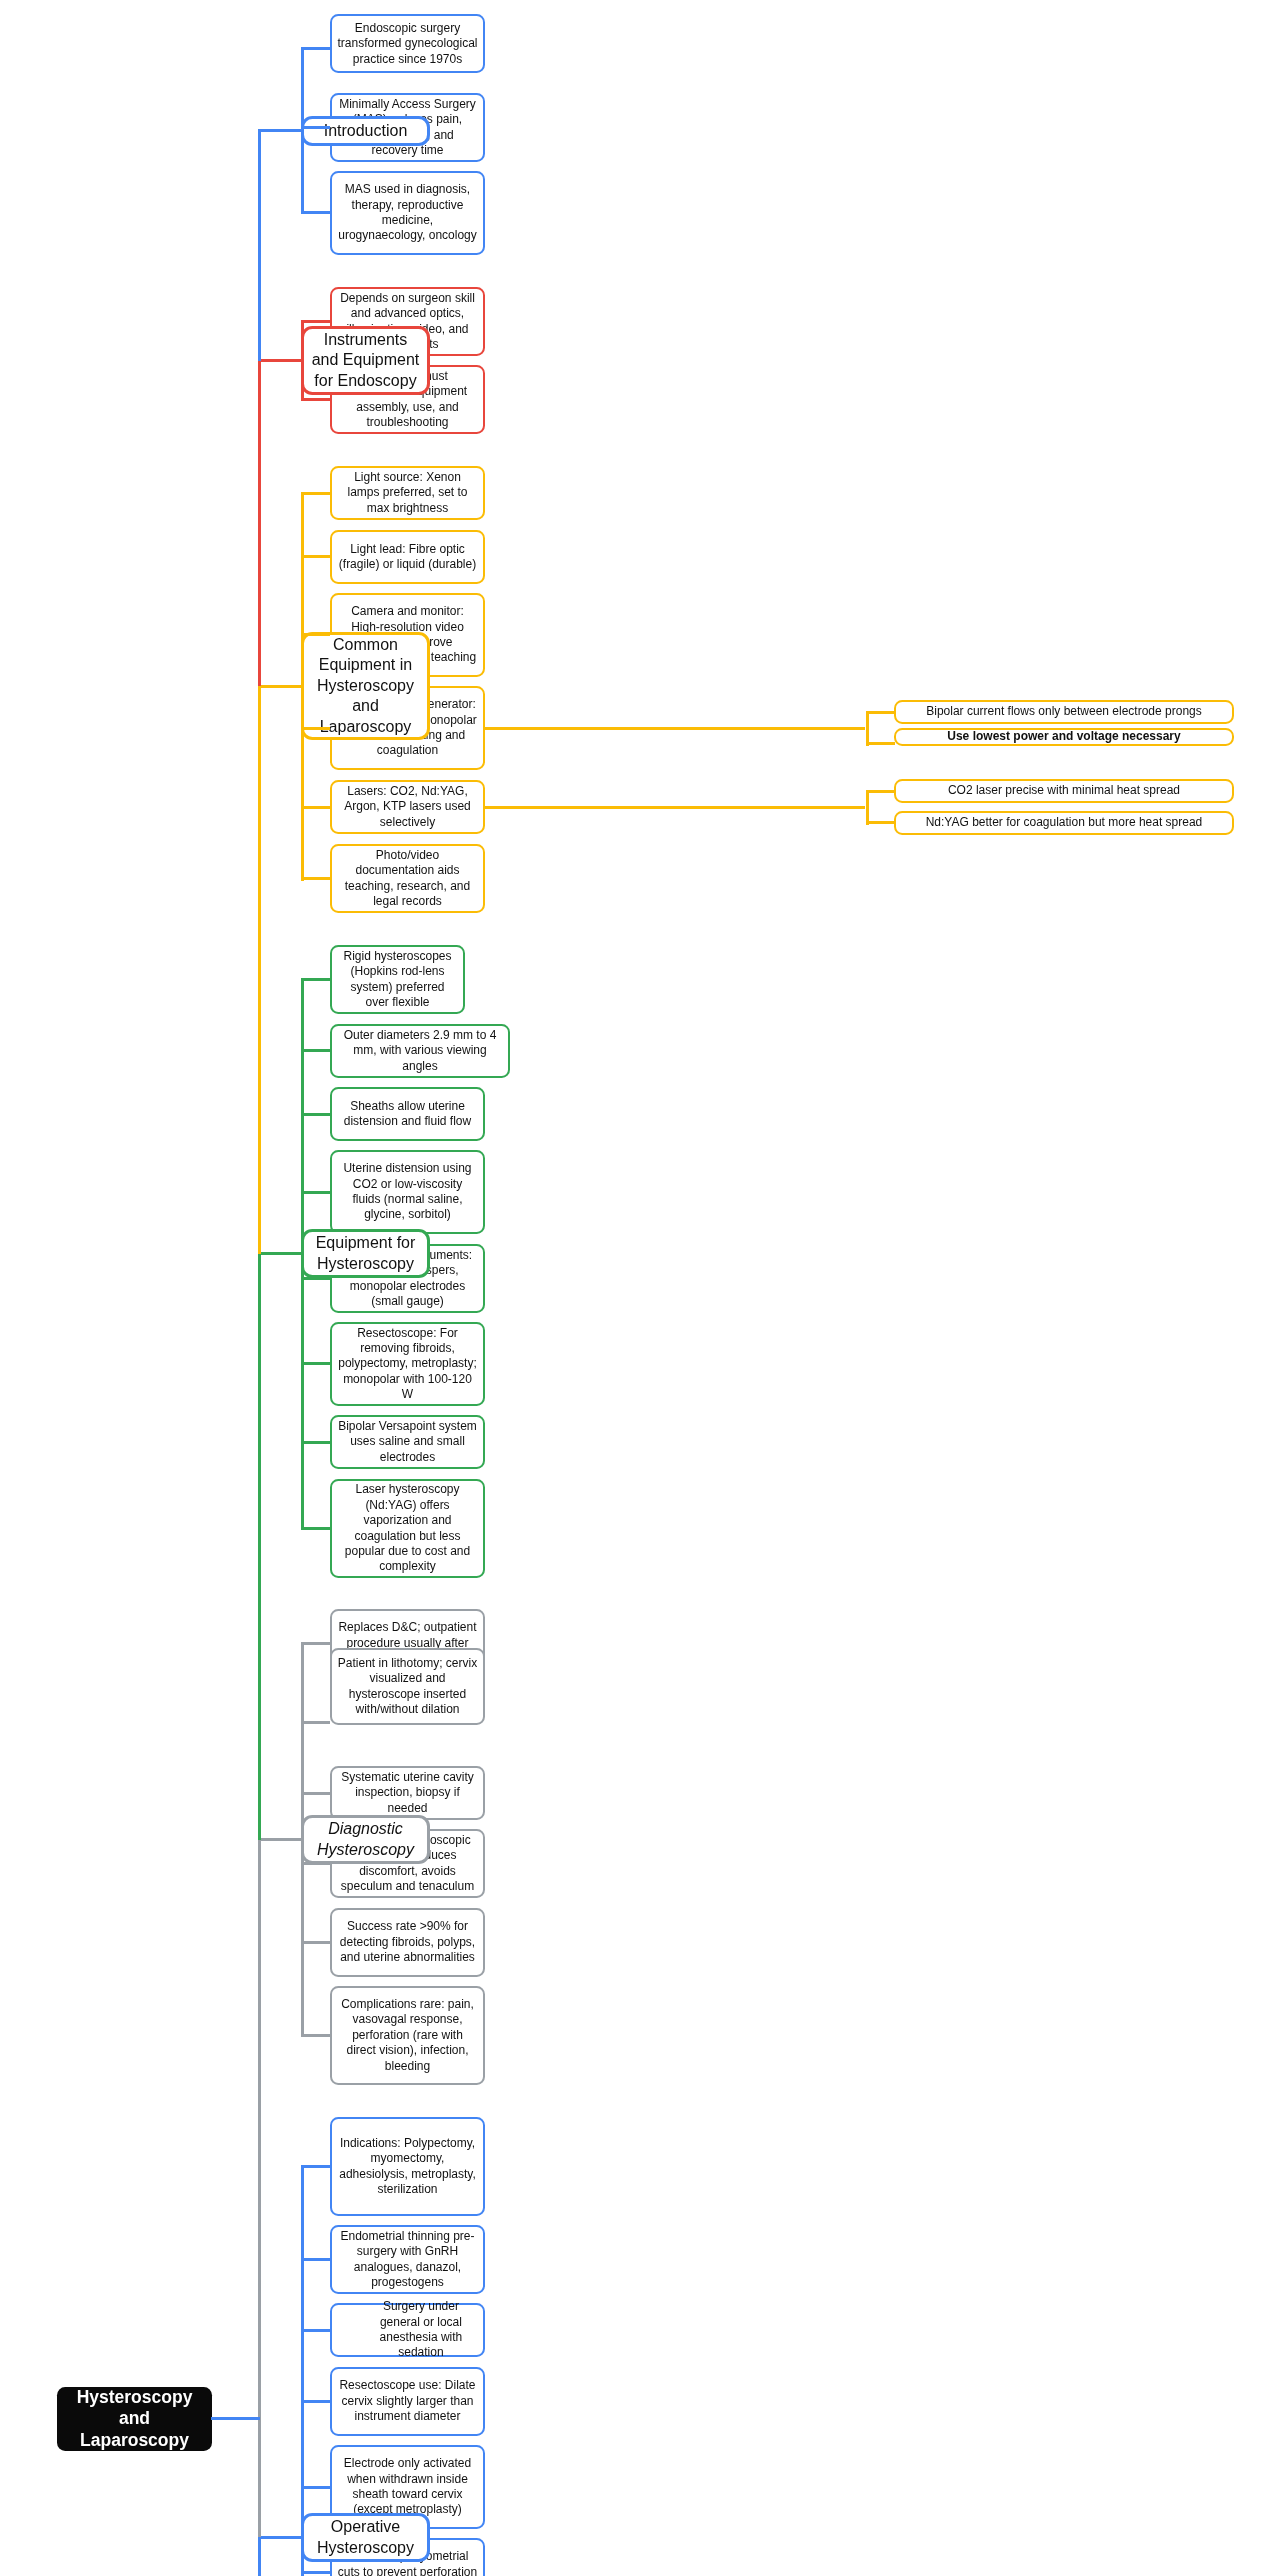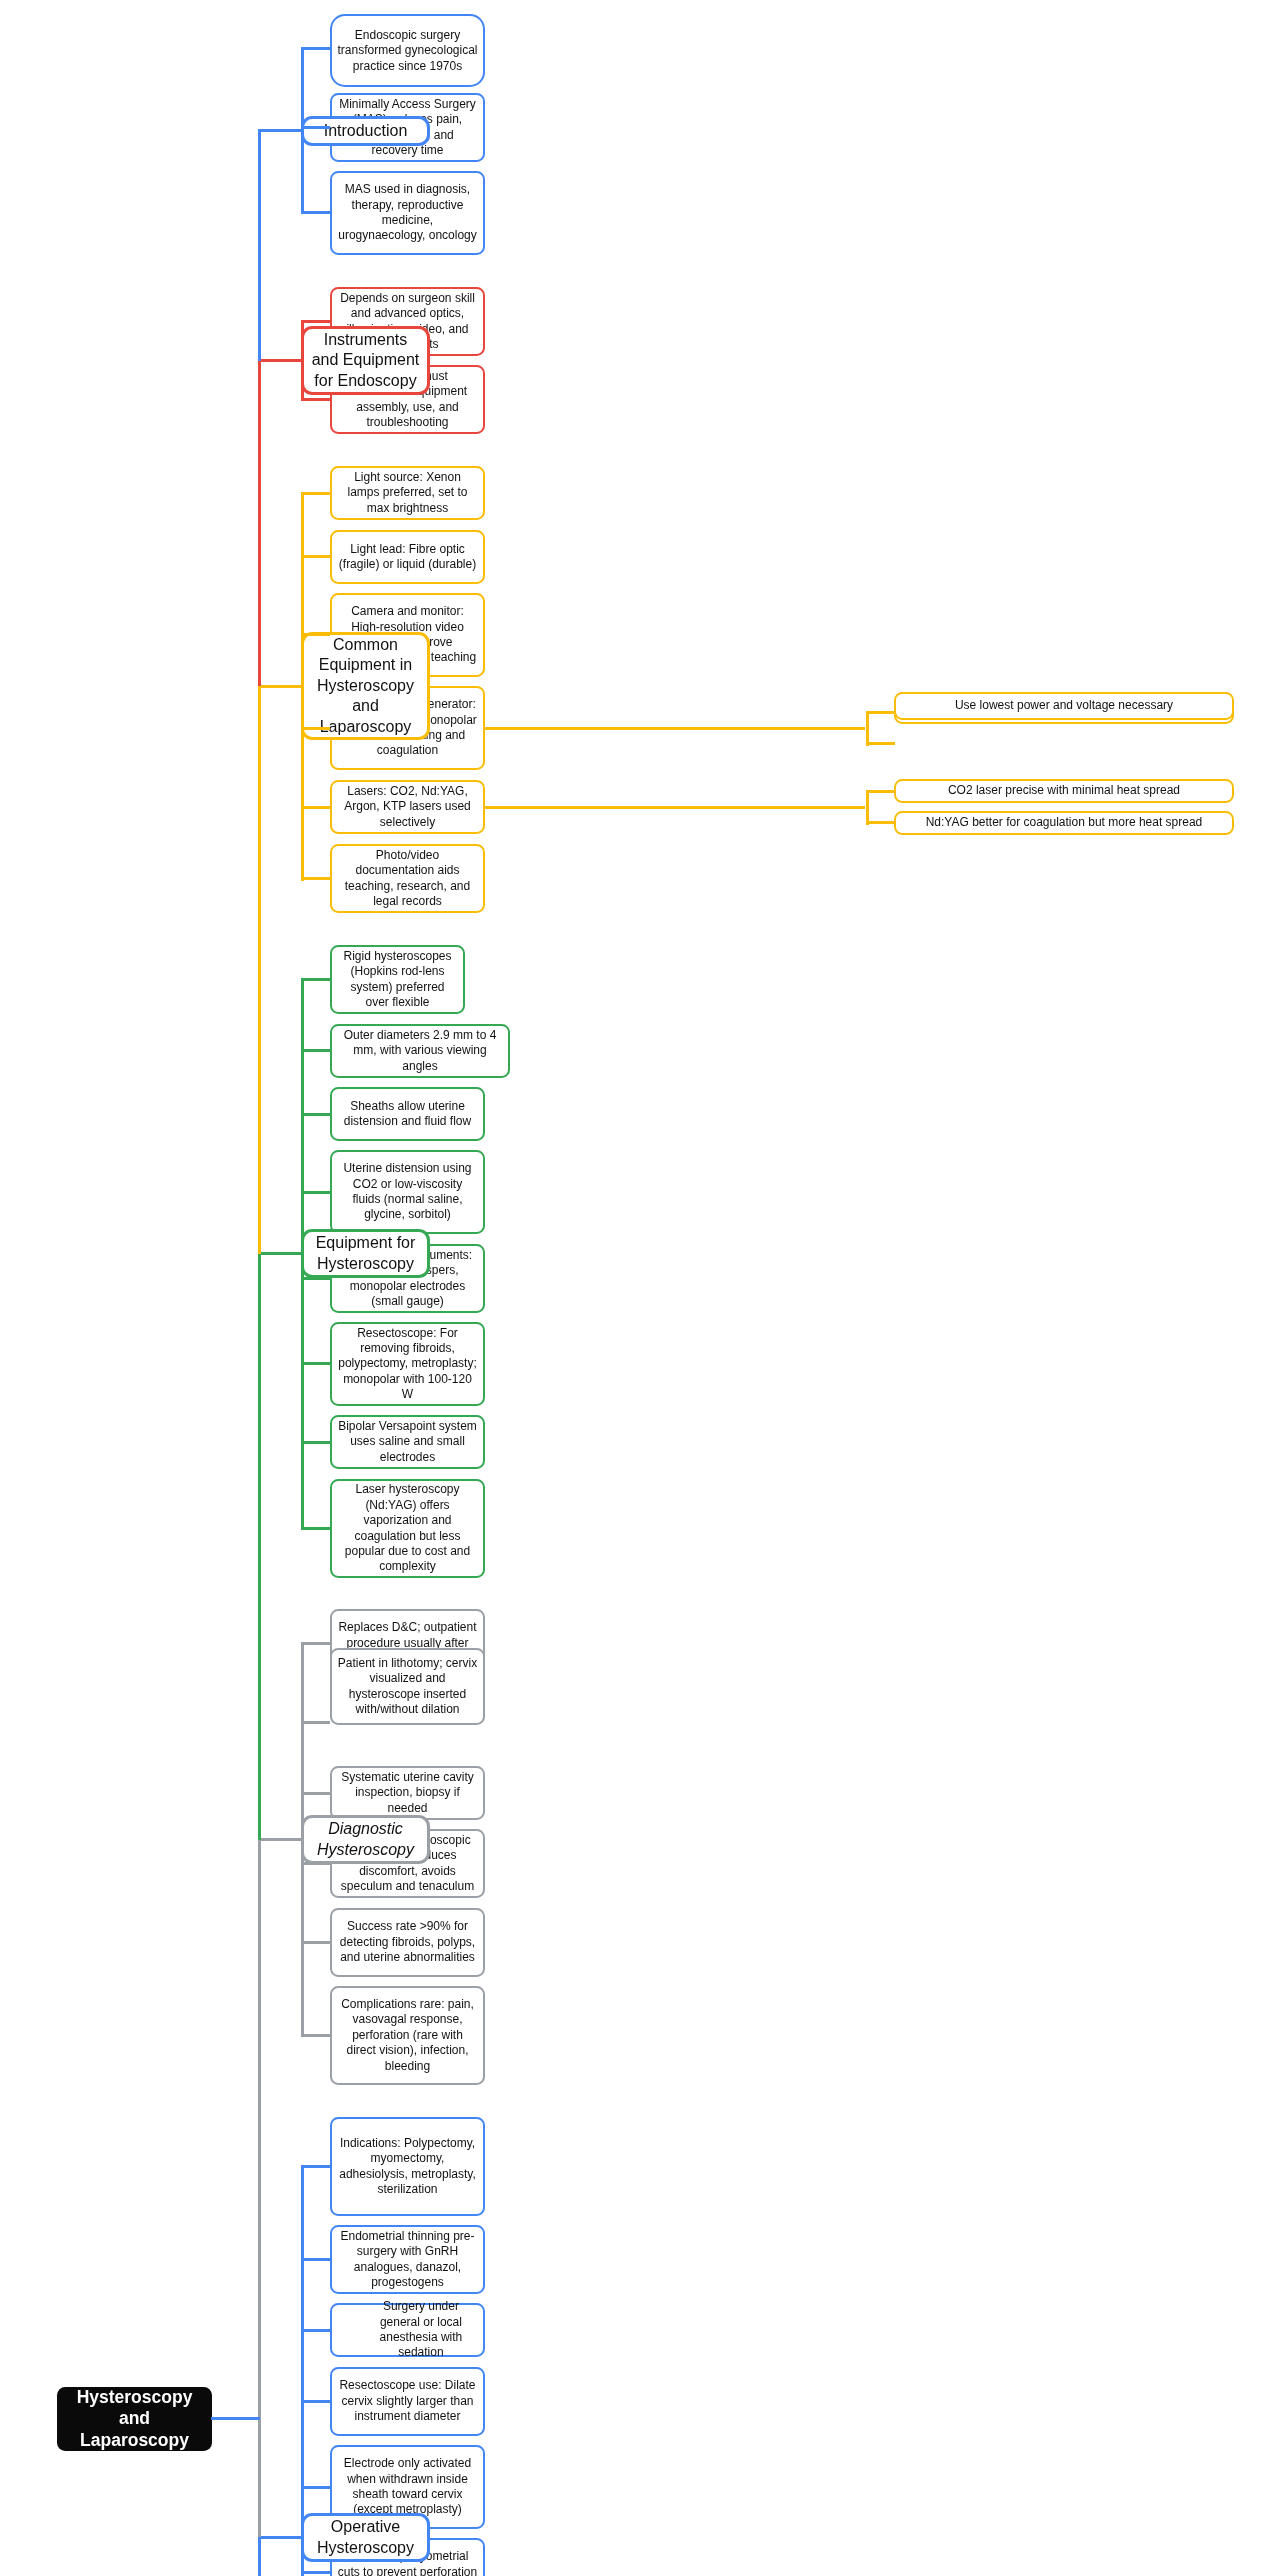--- a/index.html
+++ b/index.html
@@ -61,7 +61,7 @@
 
 <div id="page">
   <div id="nodes">
-      <div class="node lvl2" style="left:330px;top:14.4px;width:155px;height:73px;border-color:#4285F4;border-radius:15px;">Endoscopic surgery transformed gynecological practice since 1970s</div>
+      <div class="node lvl2" style="left:330px;top:14.4px;width:155px;height:59px;border-color:#4285F4;">Endoscopic surgery transformed gynecological practice since 1970s</div>
       <div class="node lvl2" style="left:330px;top:93px;width:155px;height:69px;border-color:#4285F4;">Minimally Access Surgery (MAS) reduces pain, hospital stay, and recovery time</div>
       <div class="node lvl2" style="left:330px;top:171px;width:155px;height:84px;border-color:#4285F4;">MAS used in diagnosis, therapy, reproductive medicine, urogynaecology, oncology</div>
       <div class="node lvl1" style="left:301px;top:116px;width:129px;height:30px;border-color:#4285F4;">Introduction</div>

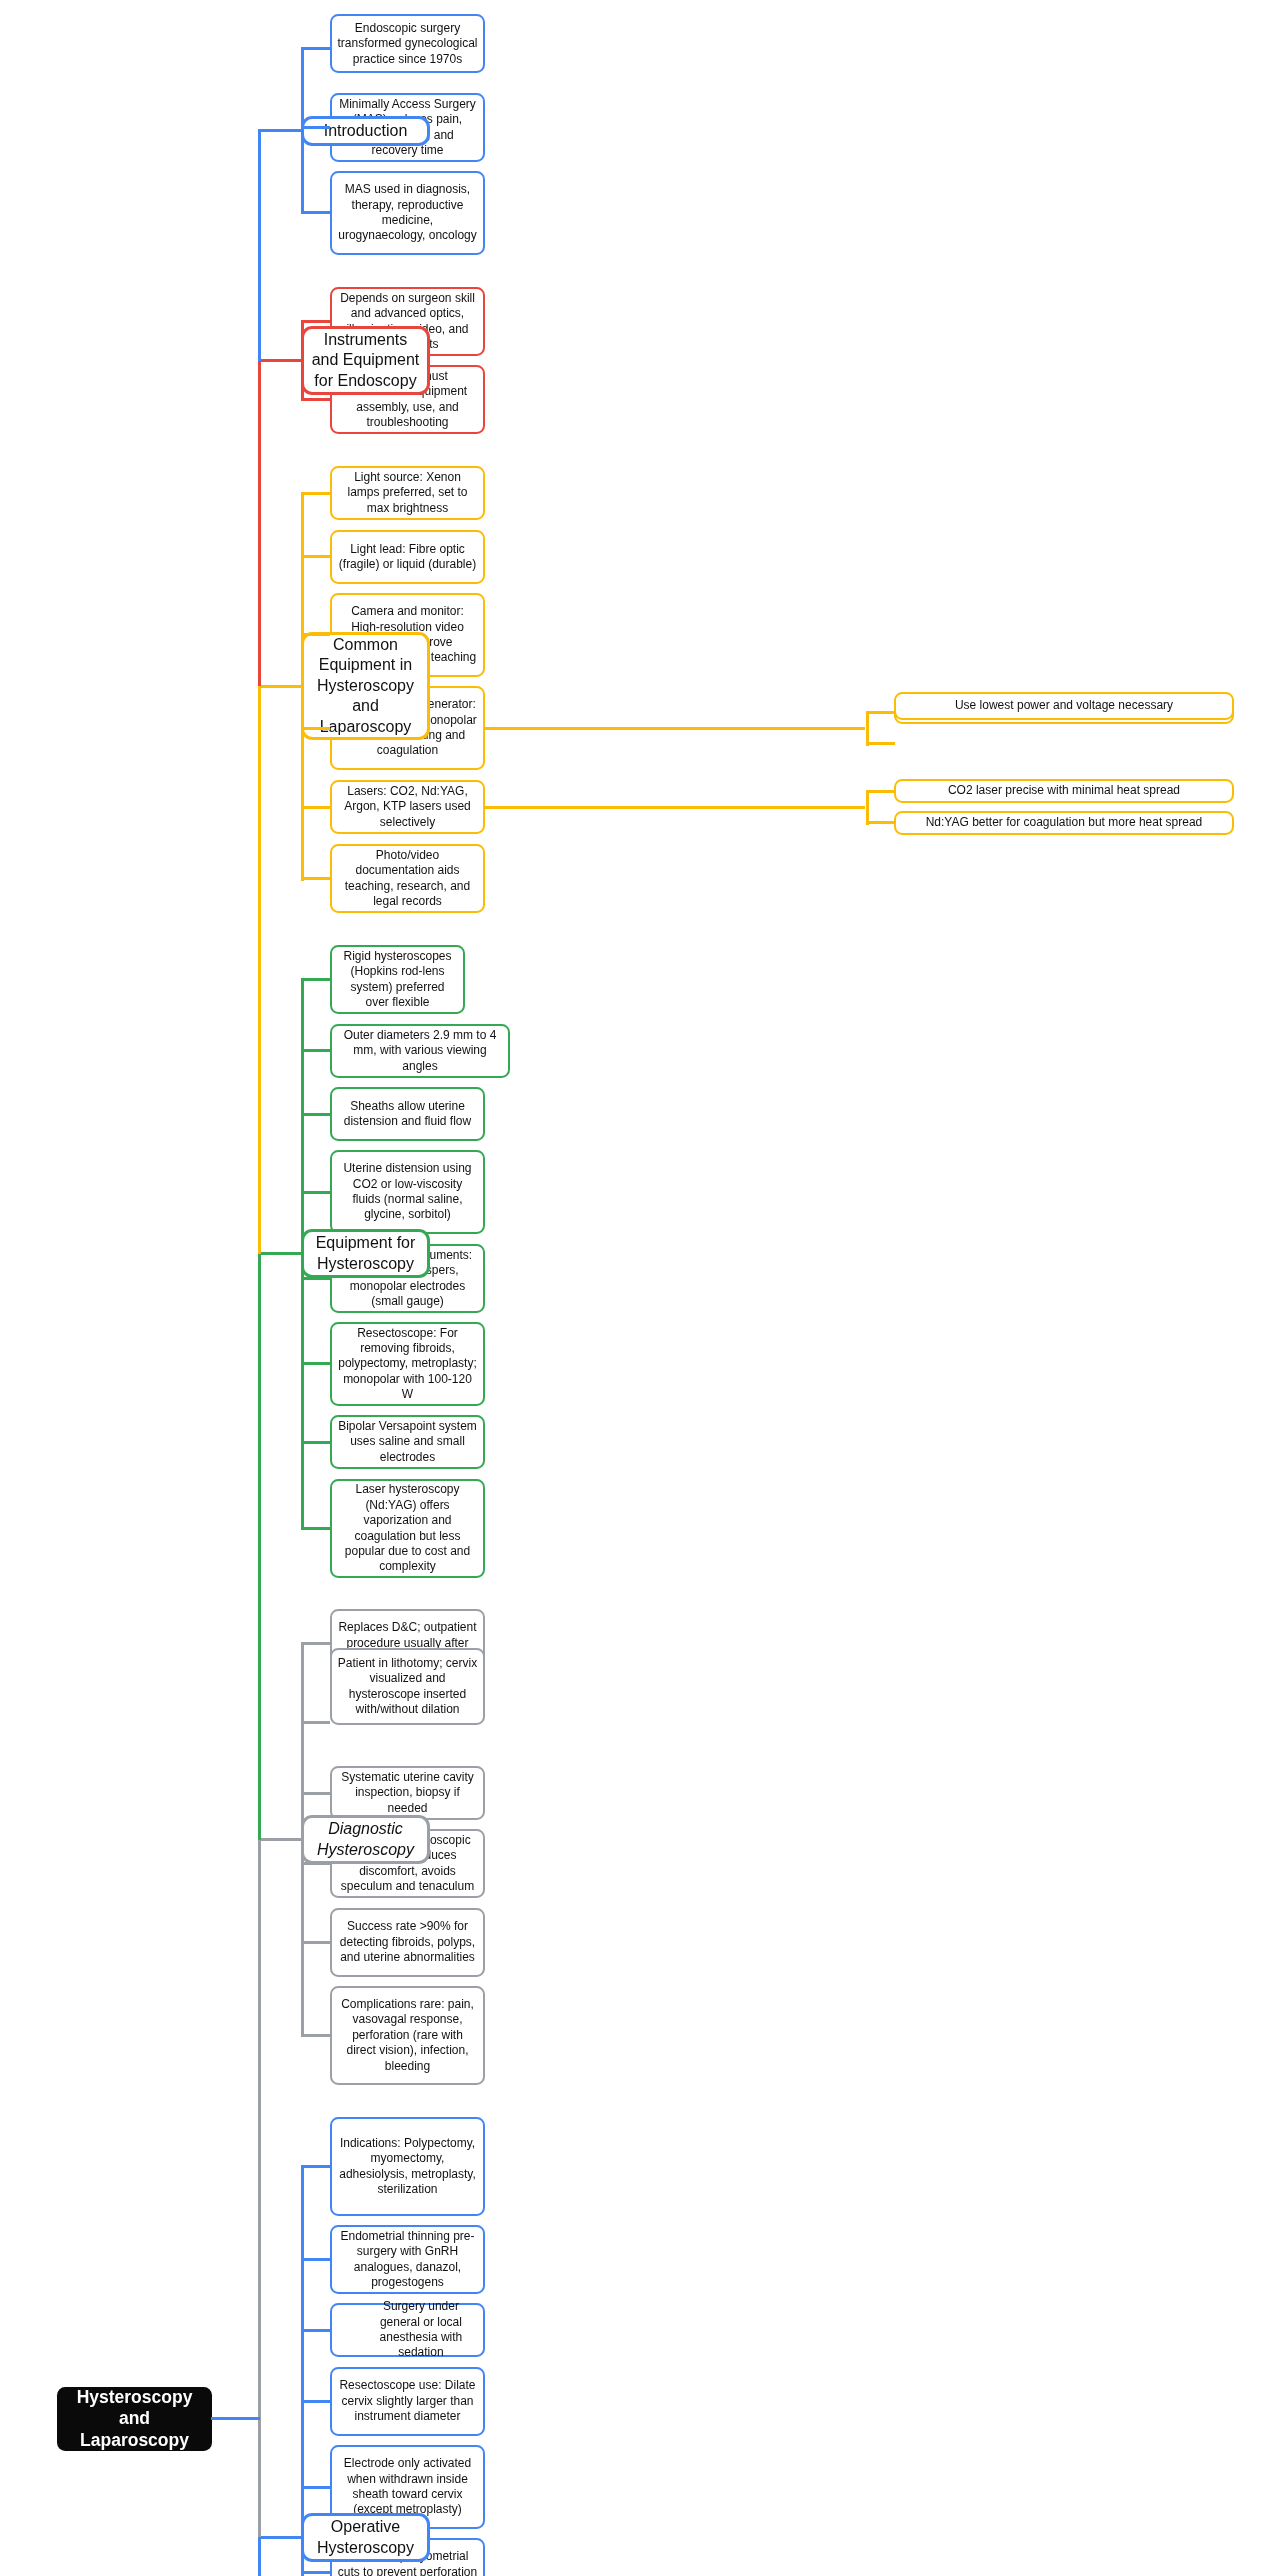--- a/index.html
+++ b/index.html
@@ -84,7 +84,7 @@
       <div class="node lvl2" style="left:330px;top:593px;width:155px;height:84px;border-color:#FBBC05;">Camera and monitor: High-resolution video systems improve visualization and teaching</div>
       <div class="node lvl2" style="left:330px;top:686px;width:155px;height:84px;border-color:#FBBC05;">Electrosurgical generator: Bipolar (safer), monopolar modes for cutting and coagulation</div>
       <div class="node lvl3" style="left:894px;top:700px;width:340px;height:24px;border-color:#FBBC05;">Bipolar current flows only between electrode prongs</div>
-      <div class="node lvl3" style="left:894px;top:692px;width:340px;height:28px;border-color:#FBBC05;">Use lowest power and voltage necessary</div>
+      <div class="node lvl3" style="left:894px;top:728px;width:340px;height:18px;border-color:#FBBC05;font-weight:bold;">Use lowest power and voltage necessary</div>
       <div class="ln" style="left:866px;top:711px;width:29px;height:3.1px;background:#FBBC05;"></div>
       <div class="ln" style="left:866px;top:742px;width:29px;height:3.1px;background:#FBBC05;"></div>
       <div class="ln" style="left:866px;top:711px;width:3.1px;height:35px;background:#FBBC05;"></div>

